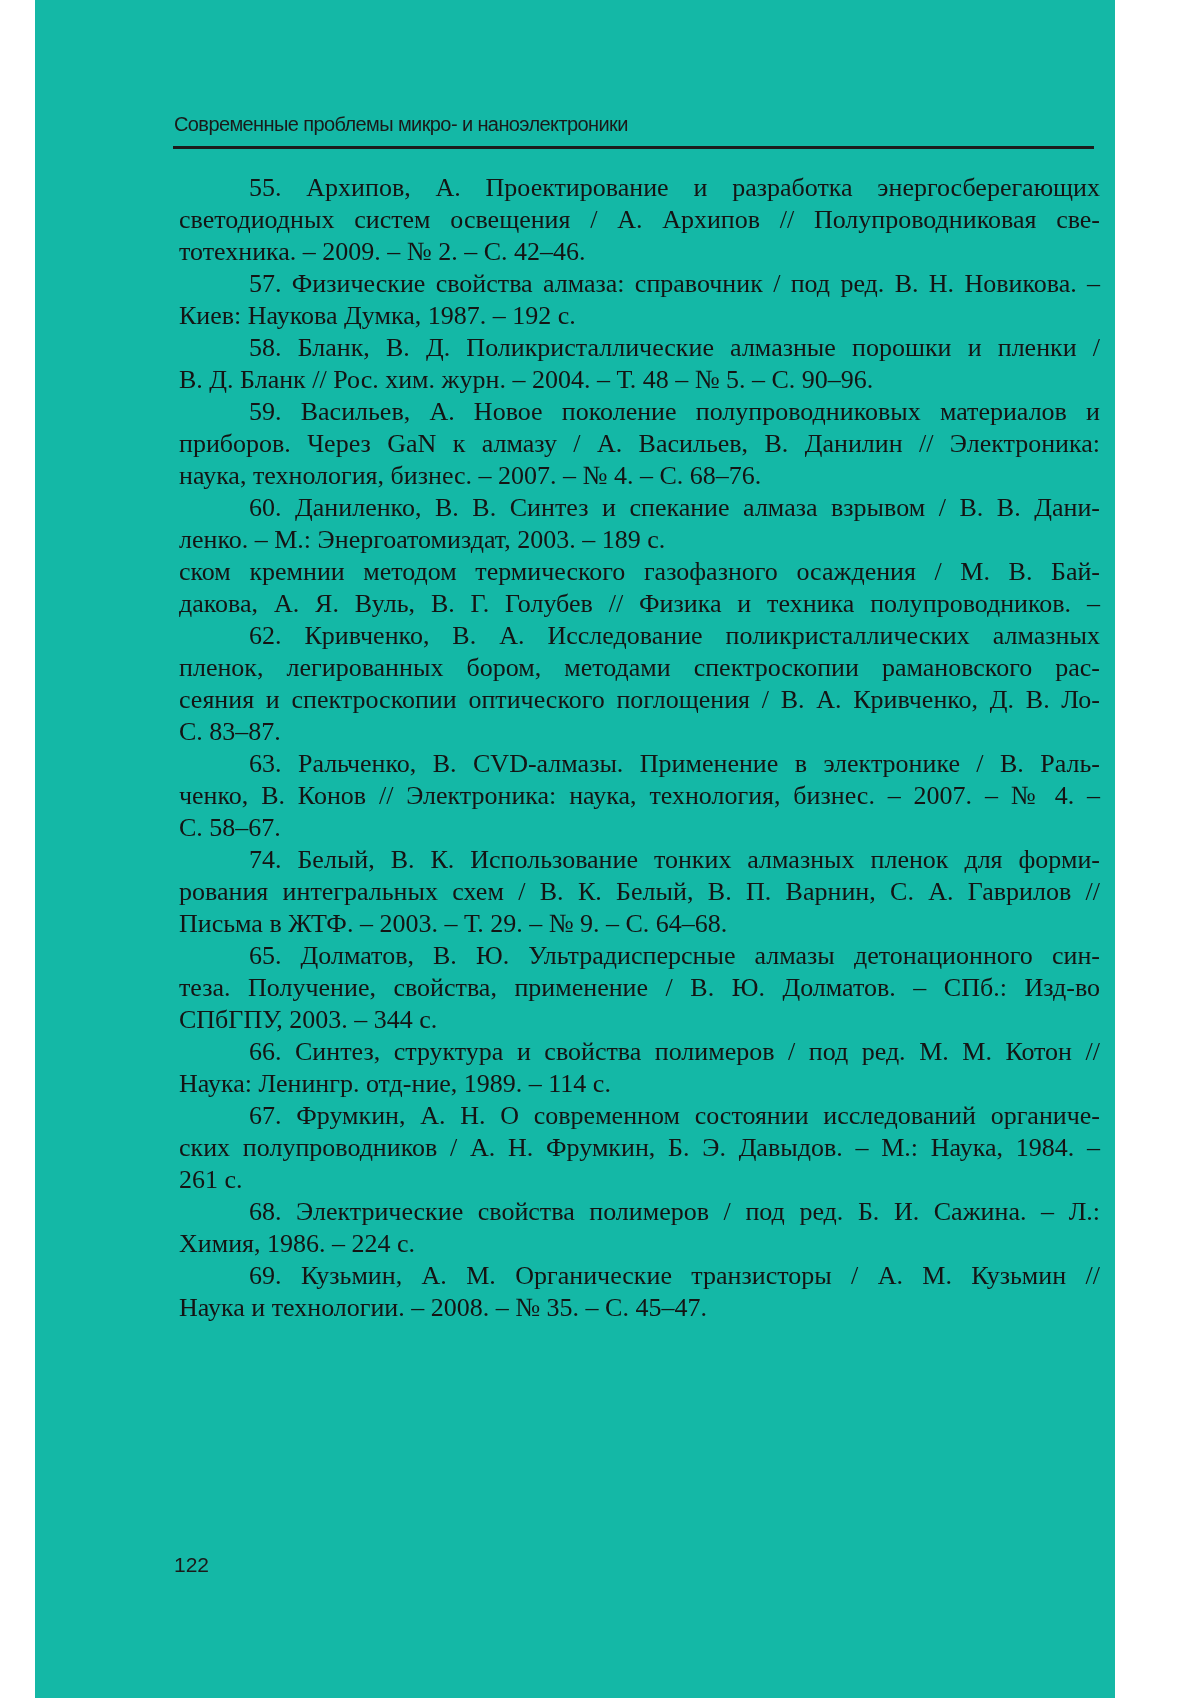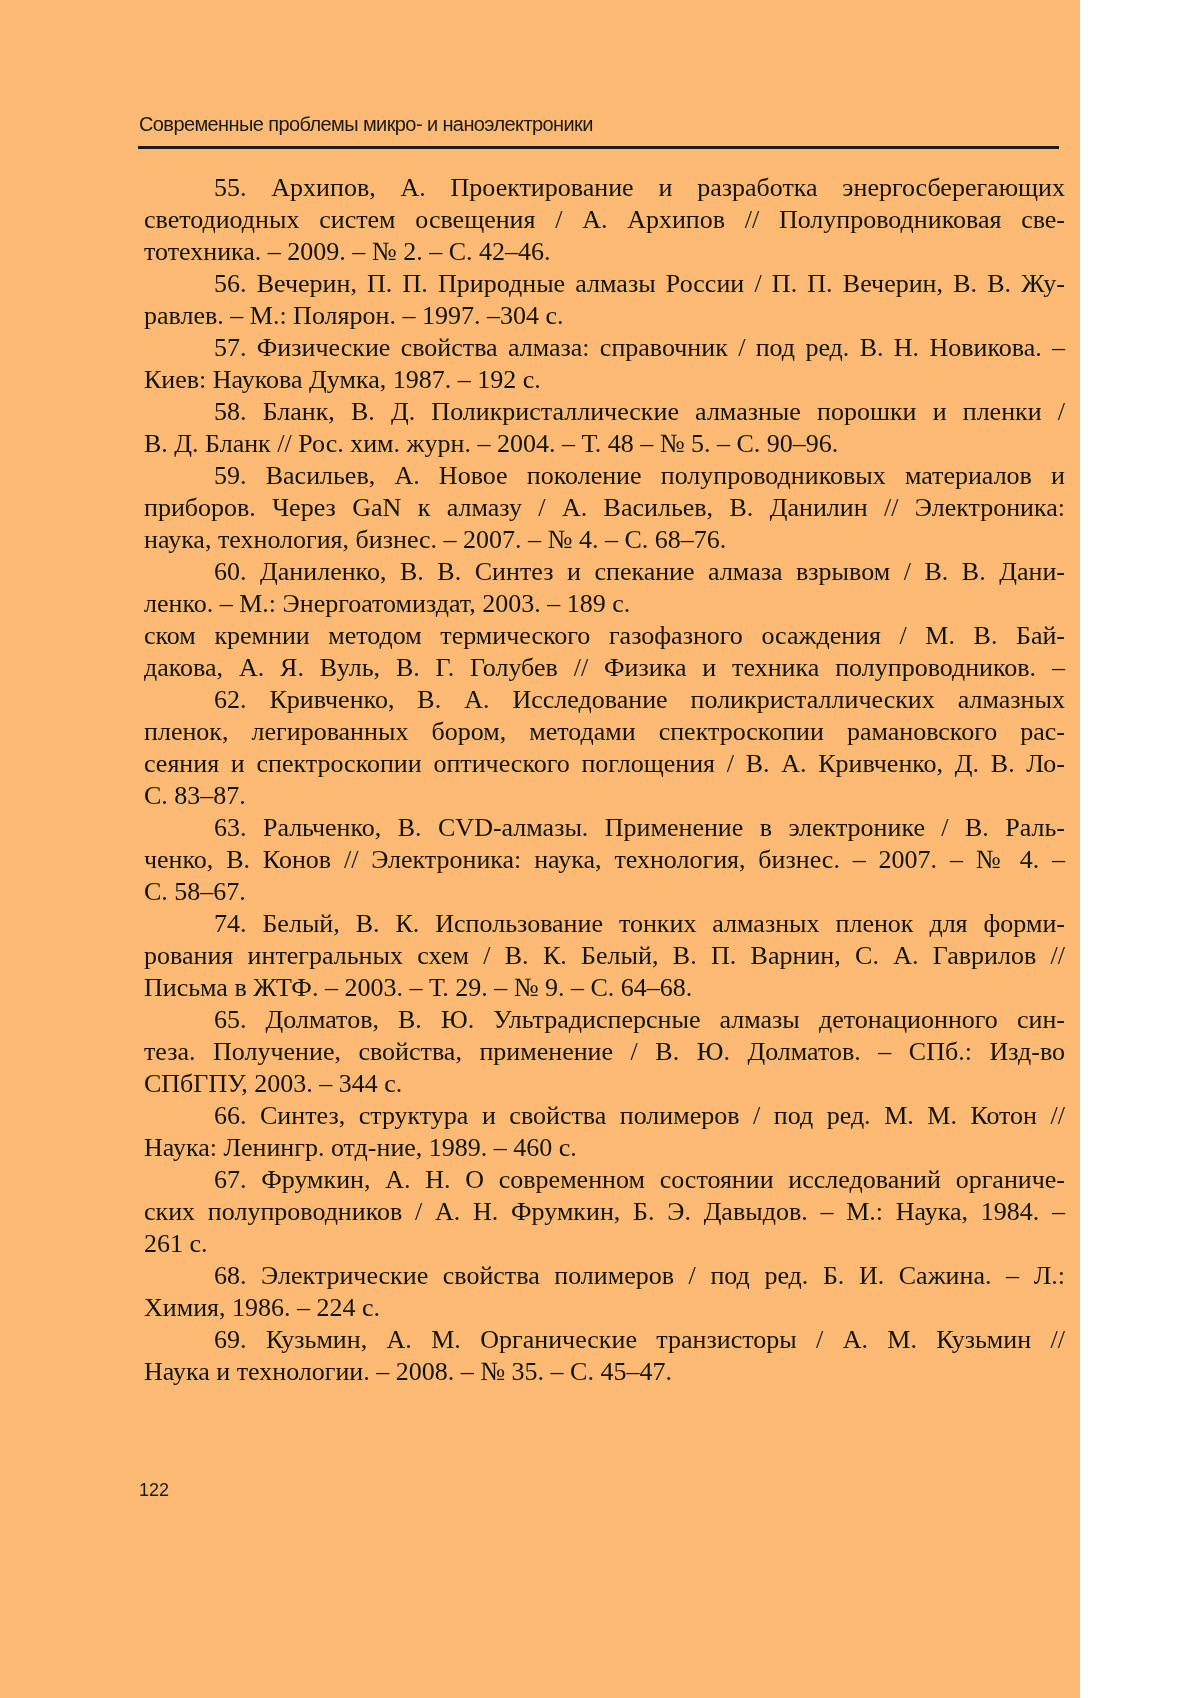--- a/index.html
+++ b/index.html
@@ -11,9 +11,10 @@
     position: relative;
     width: 1080px;
     height: 1698px;
-    background: #fdba74;
+    background: #14b8a6;
     overflow: hidden;
     color: #151515;
+    margin-left: 35px;
   }
   .running-header {
     position: absolute;

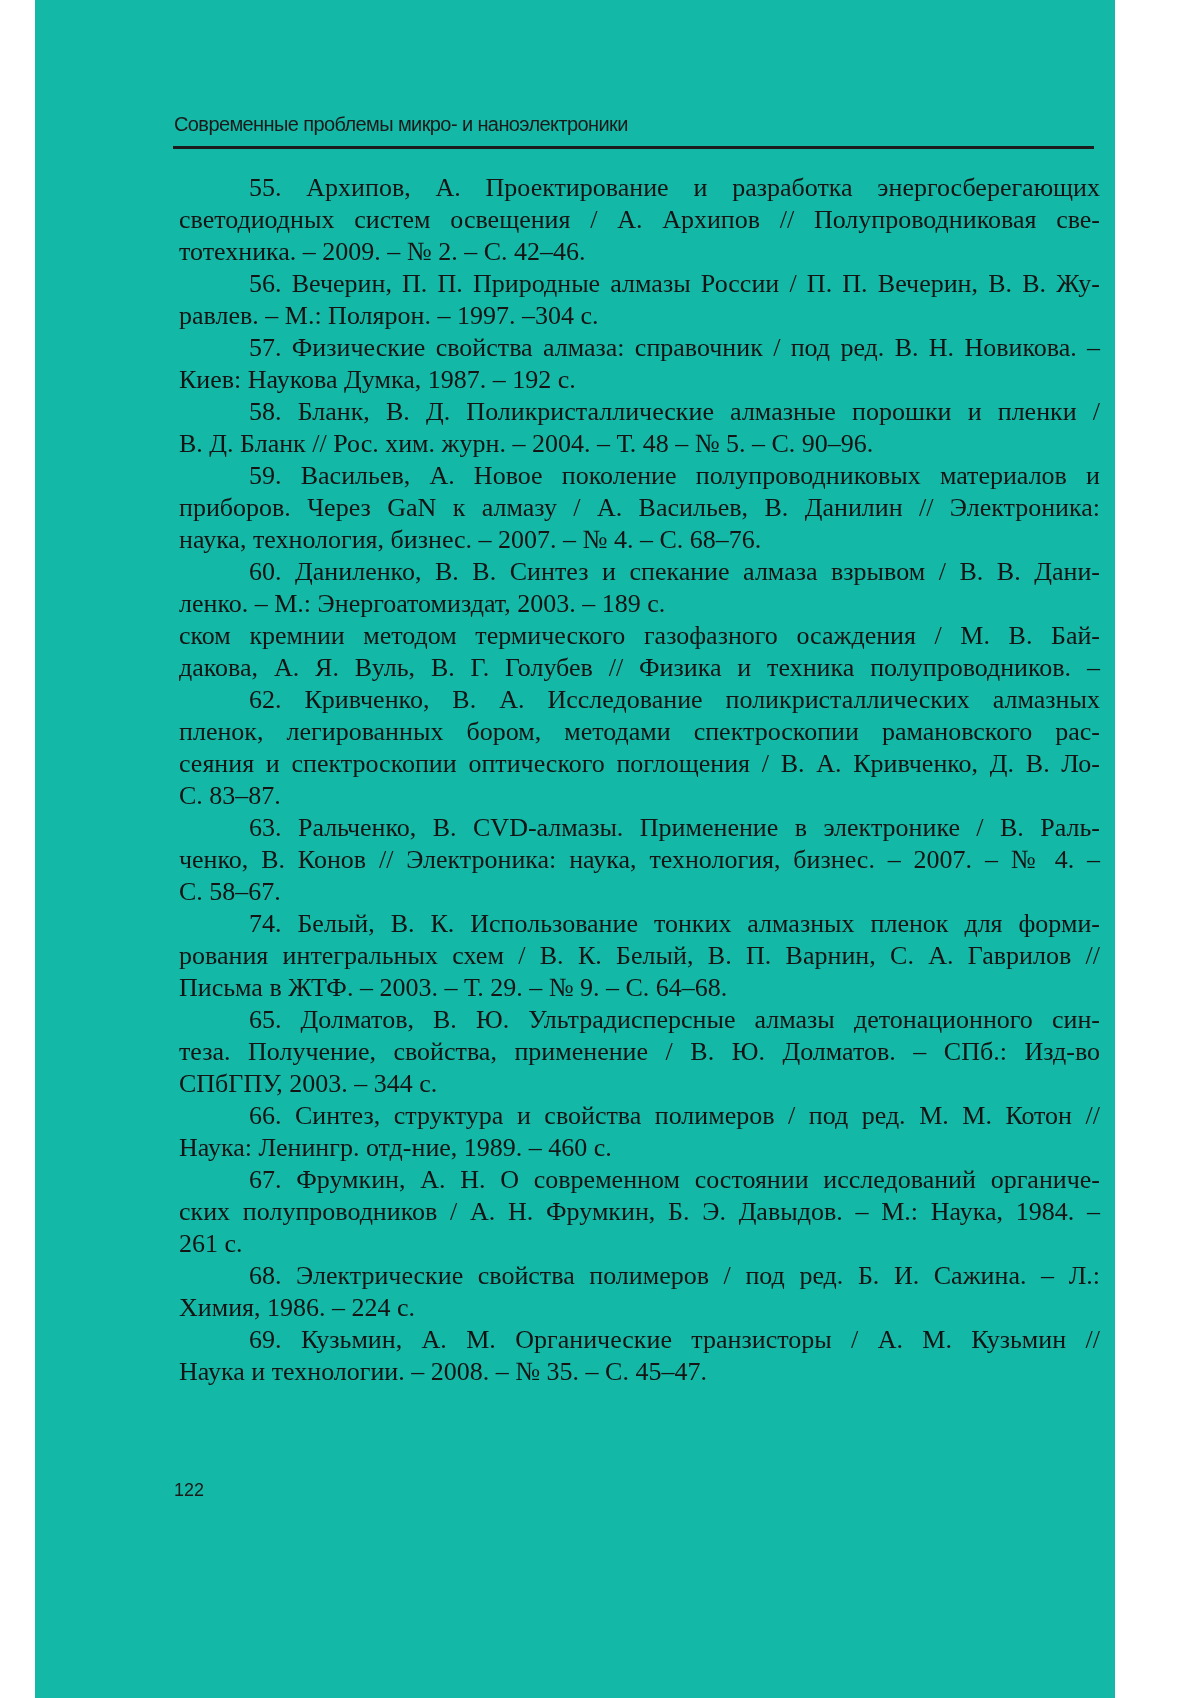--- a/index.html
+++ b/index.html
@@ -84,10 +84,6 @@
         <div class="line last">тотехника. – 2009. – № 2. – С. 42–46.</div>
       </div>
       <div class="reference">
-        <div class="line first">56. Вечерин, П. П. Природные алмазы России / П. П. Вечерин, В. В. Жу-</div>
-        <div class="line last">равлев. – М.: Полярон. – 1997. –304 с.</div>
-      </div>
-      <div class="reference">
         <div class="line first">57. Физические свойства алмаза: справочник / под ред. В. Н. Новикова. –</div>
         <div class="line last">Киев: Наукова Думка, 1987. – 192 с.</div>
       </div>

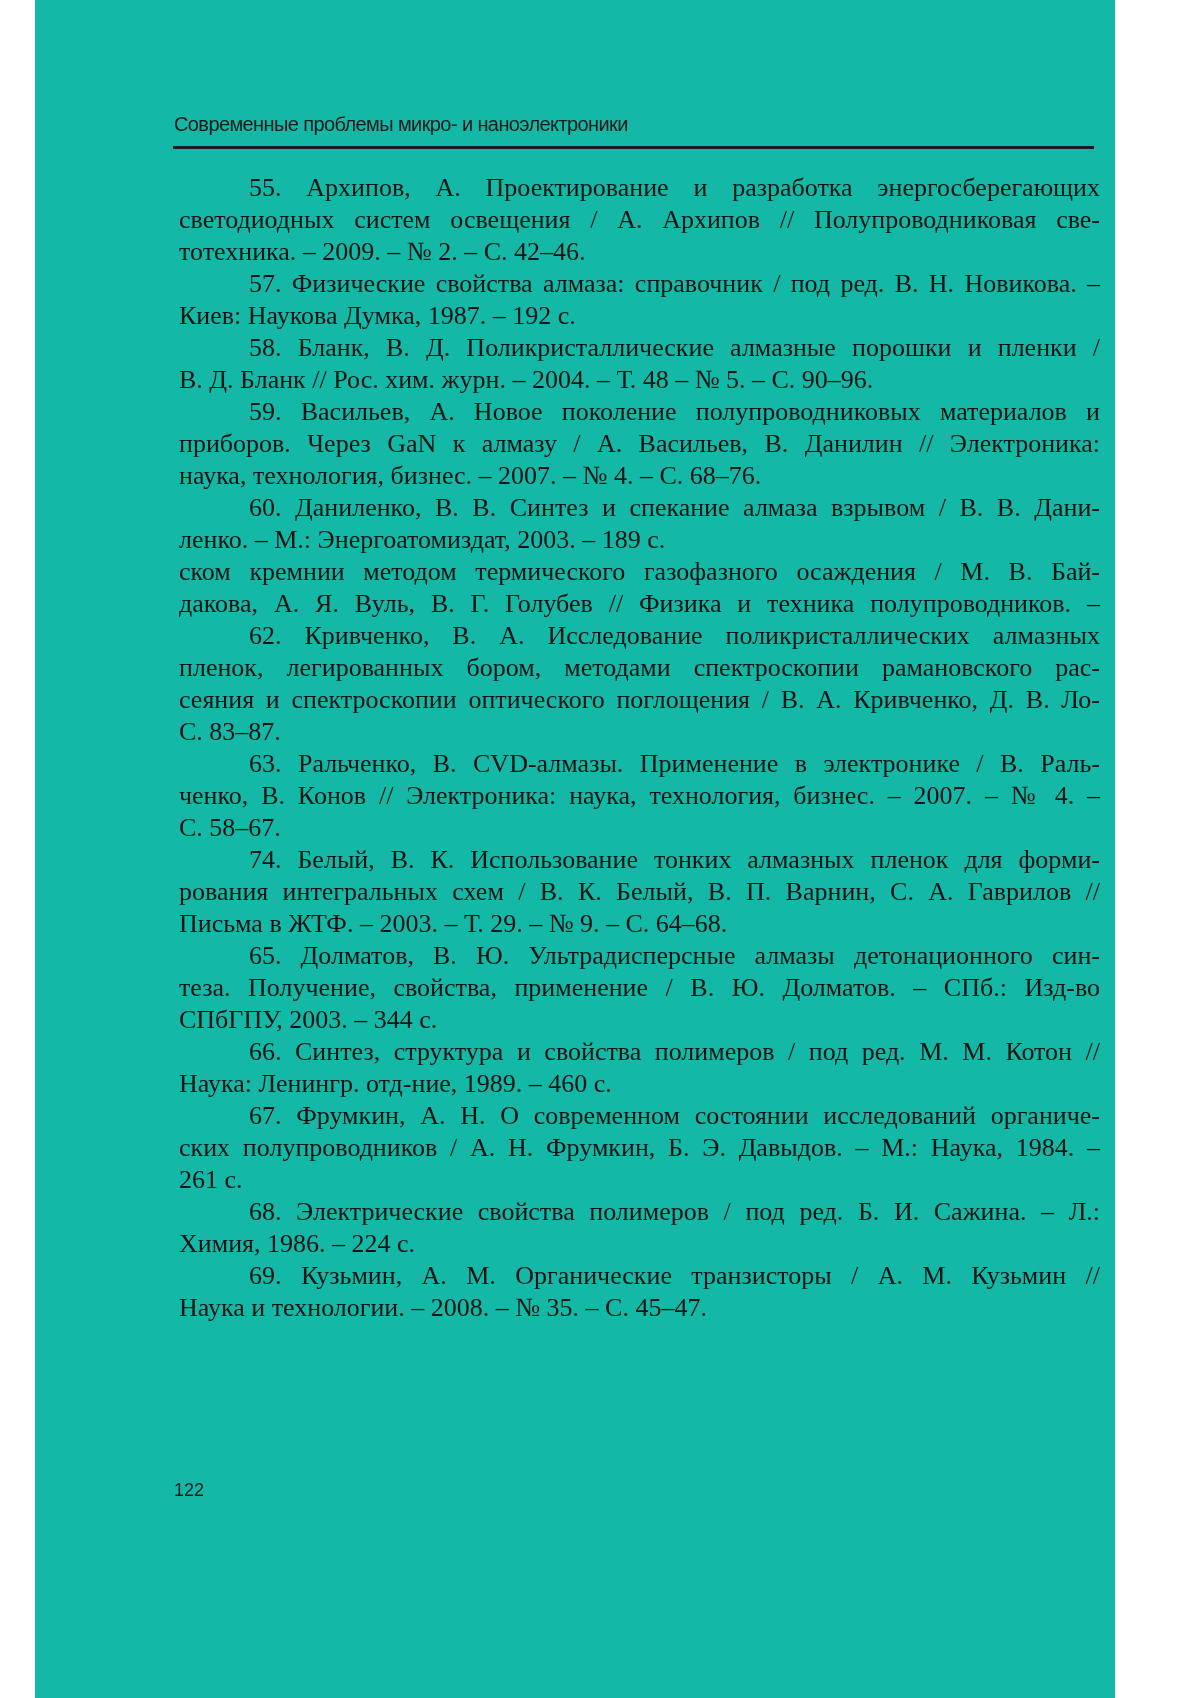--- a/index.html
+++ b/index.html
@@ -127,7 +127,7 @@
       </div>
       <div class="reference">
         <div class="line first">66. Синтез, структура и свойства полимеров / под ред. М. М. Котон //</div>
-        <div class="line last">Наука: Ленингр. отд-ние, 1989. – 460 с.</div>
+        <div class="line last">Наука: Ленингр. отд-ние, 1989. – 114 с.</div>
       </div>
       <div class="reference">
         <div class="line first">67. Фрумкин, А. Н. О современном состоянии исследований органиче-</div>

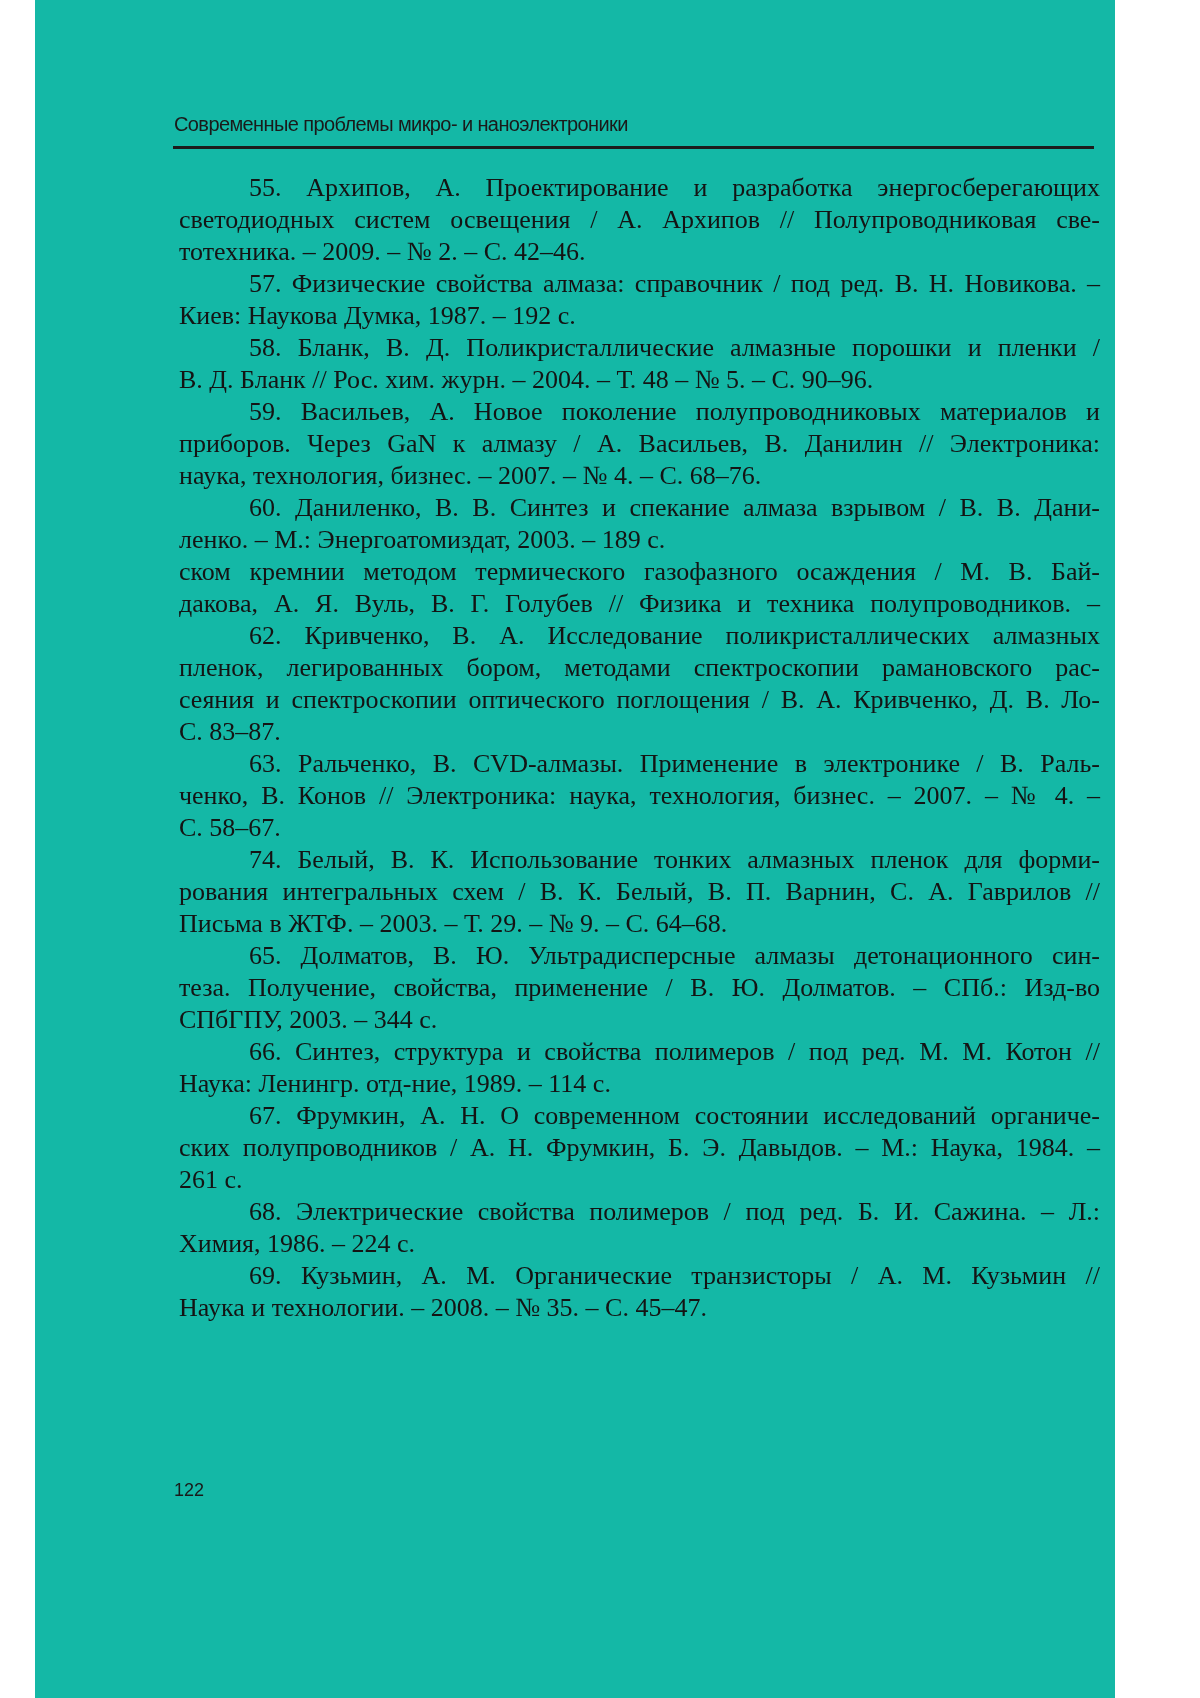--- a/index.html
+++ b/index.html
@@ -65,9 +65,9 @@
   .page-number {
     position: absolute;
     left: 139px;
-    top: 1480px;
+    top: 1553px;
     font-family: "Liberation Sans", "DejaVu Sans", sans-serif;
-    font-size: 18px;
+    font-size: 21px;
     color: #1a1a1a;
   }
 </style>

